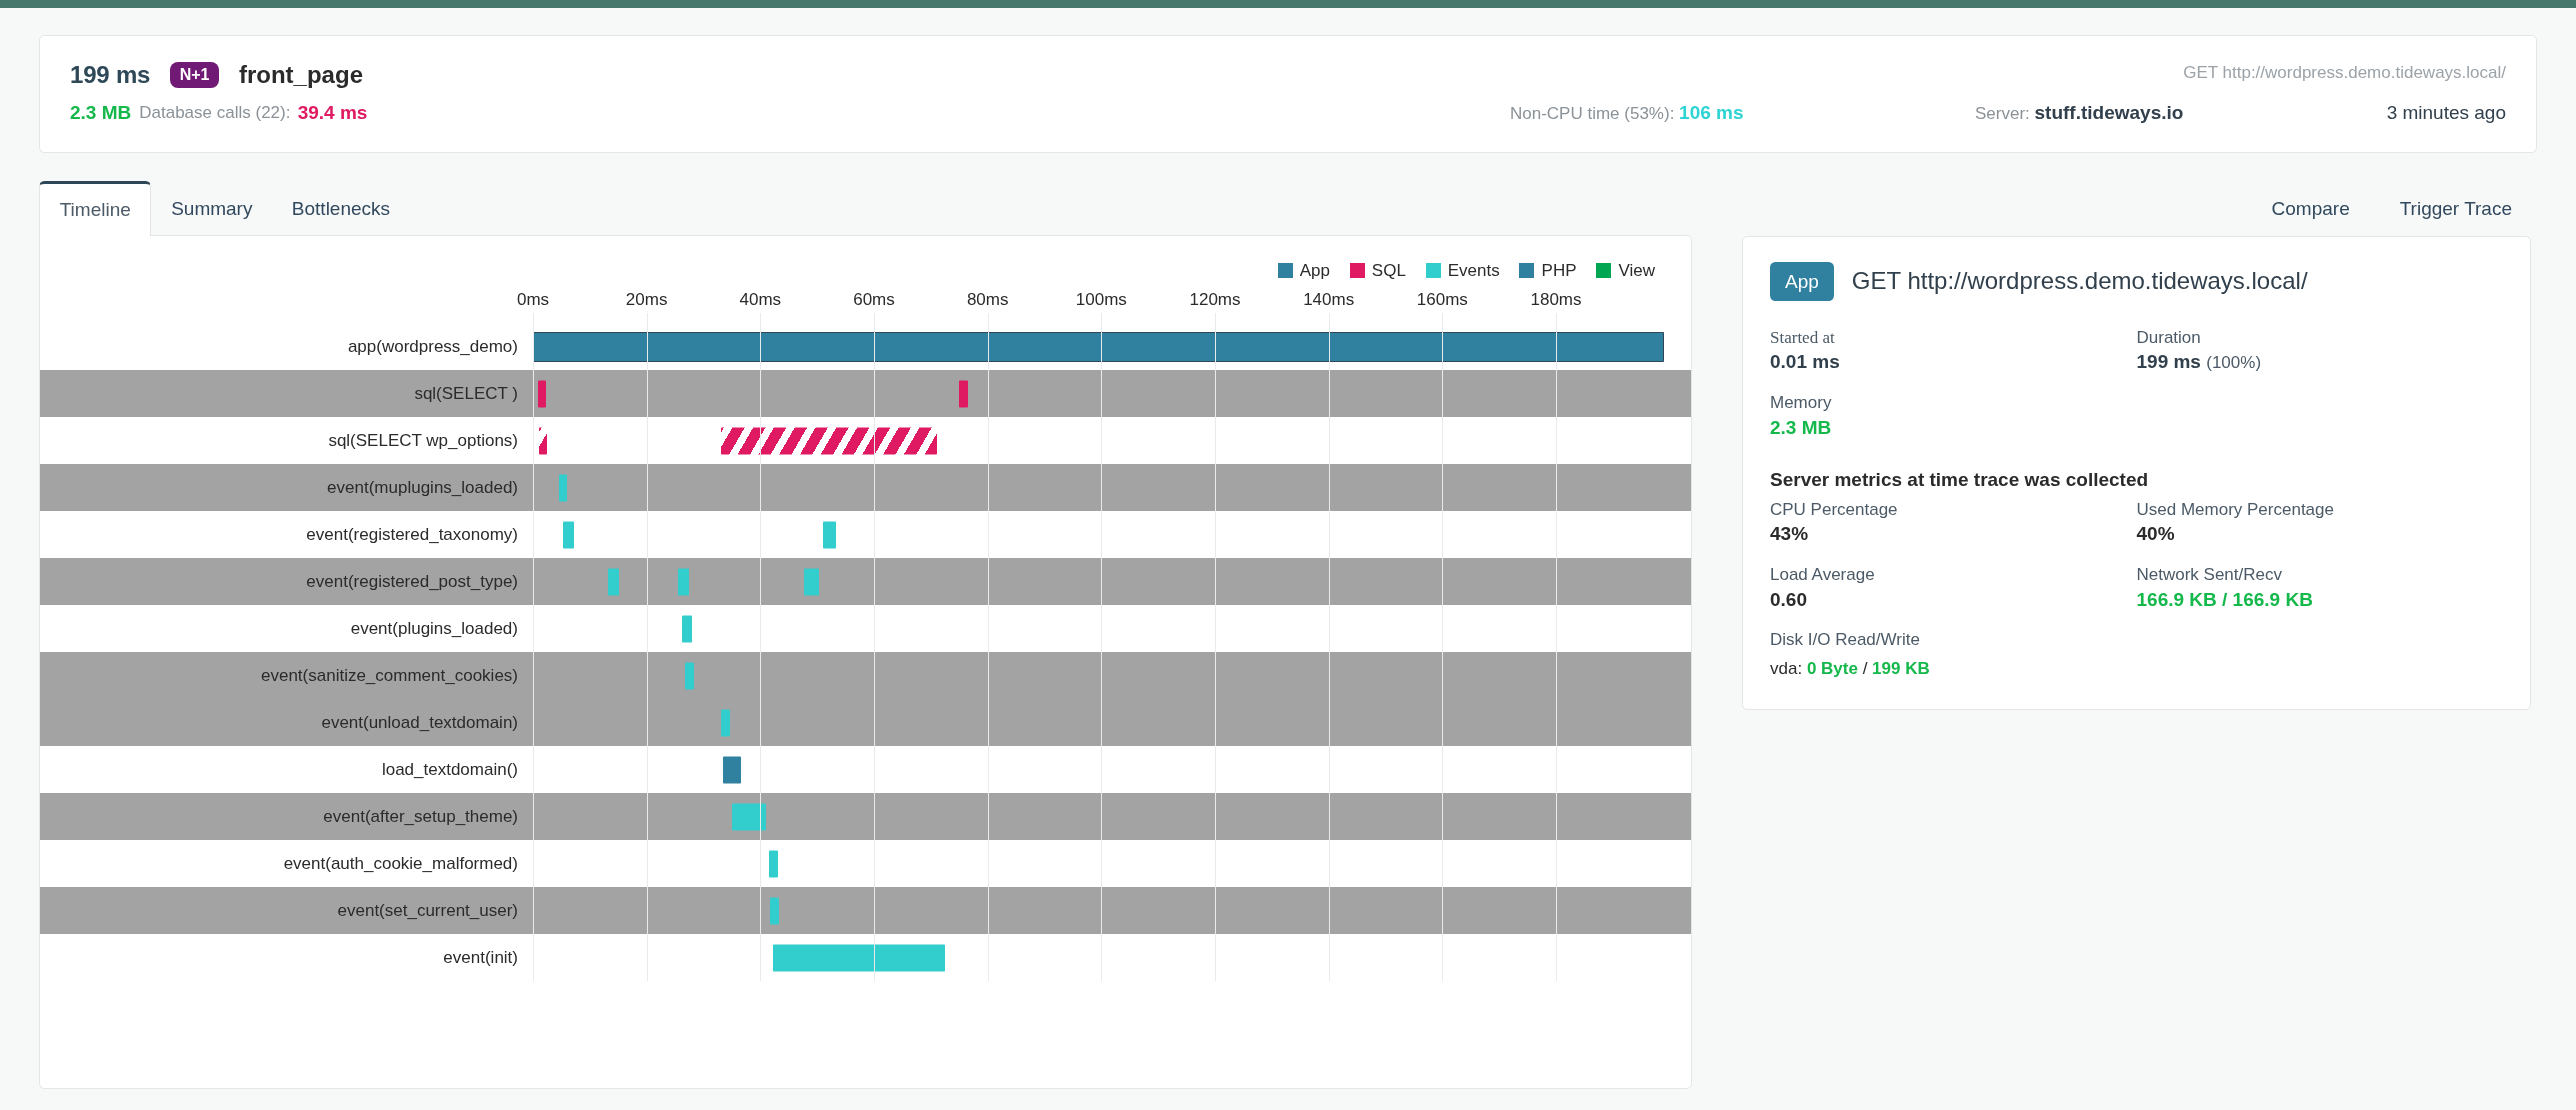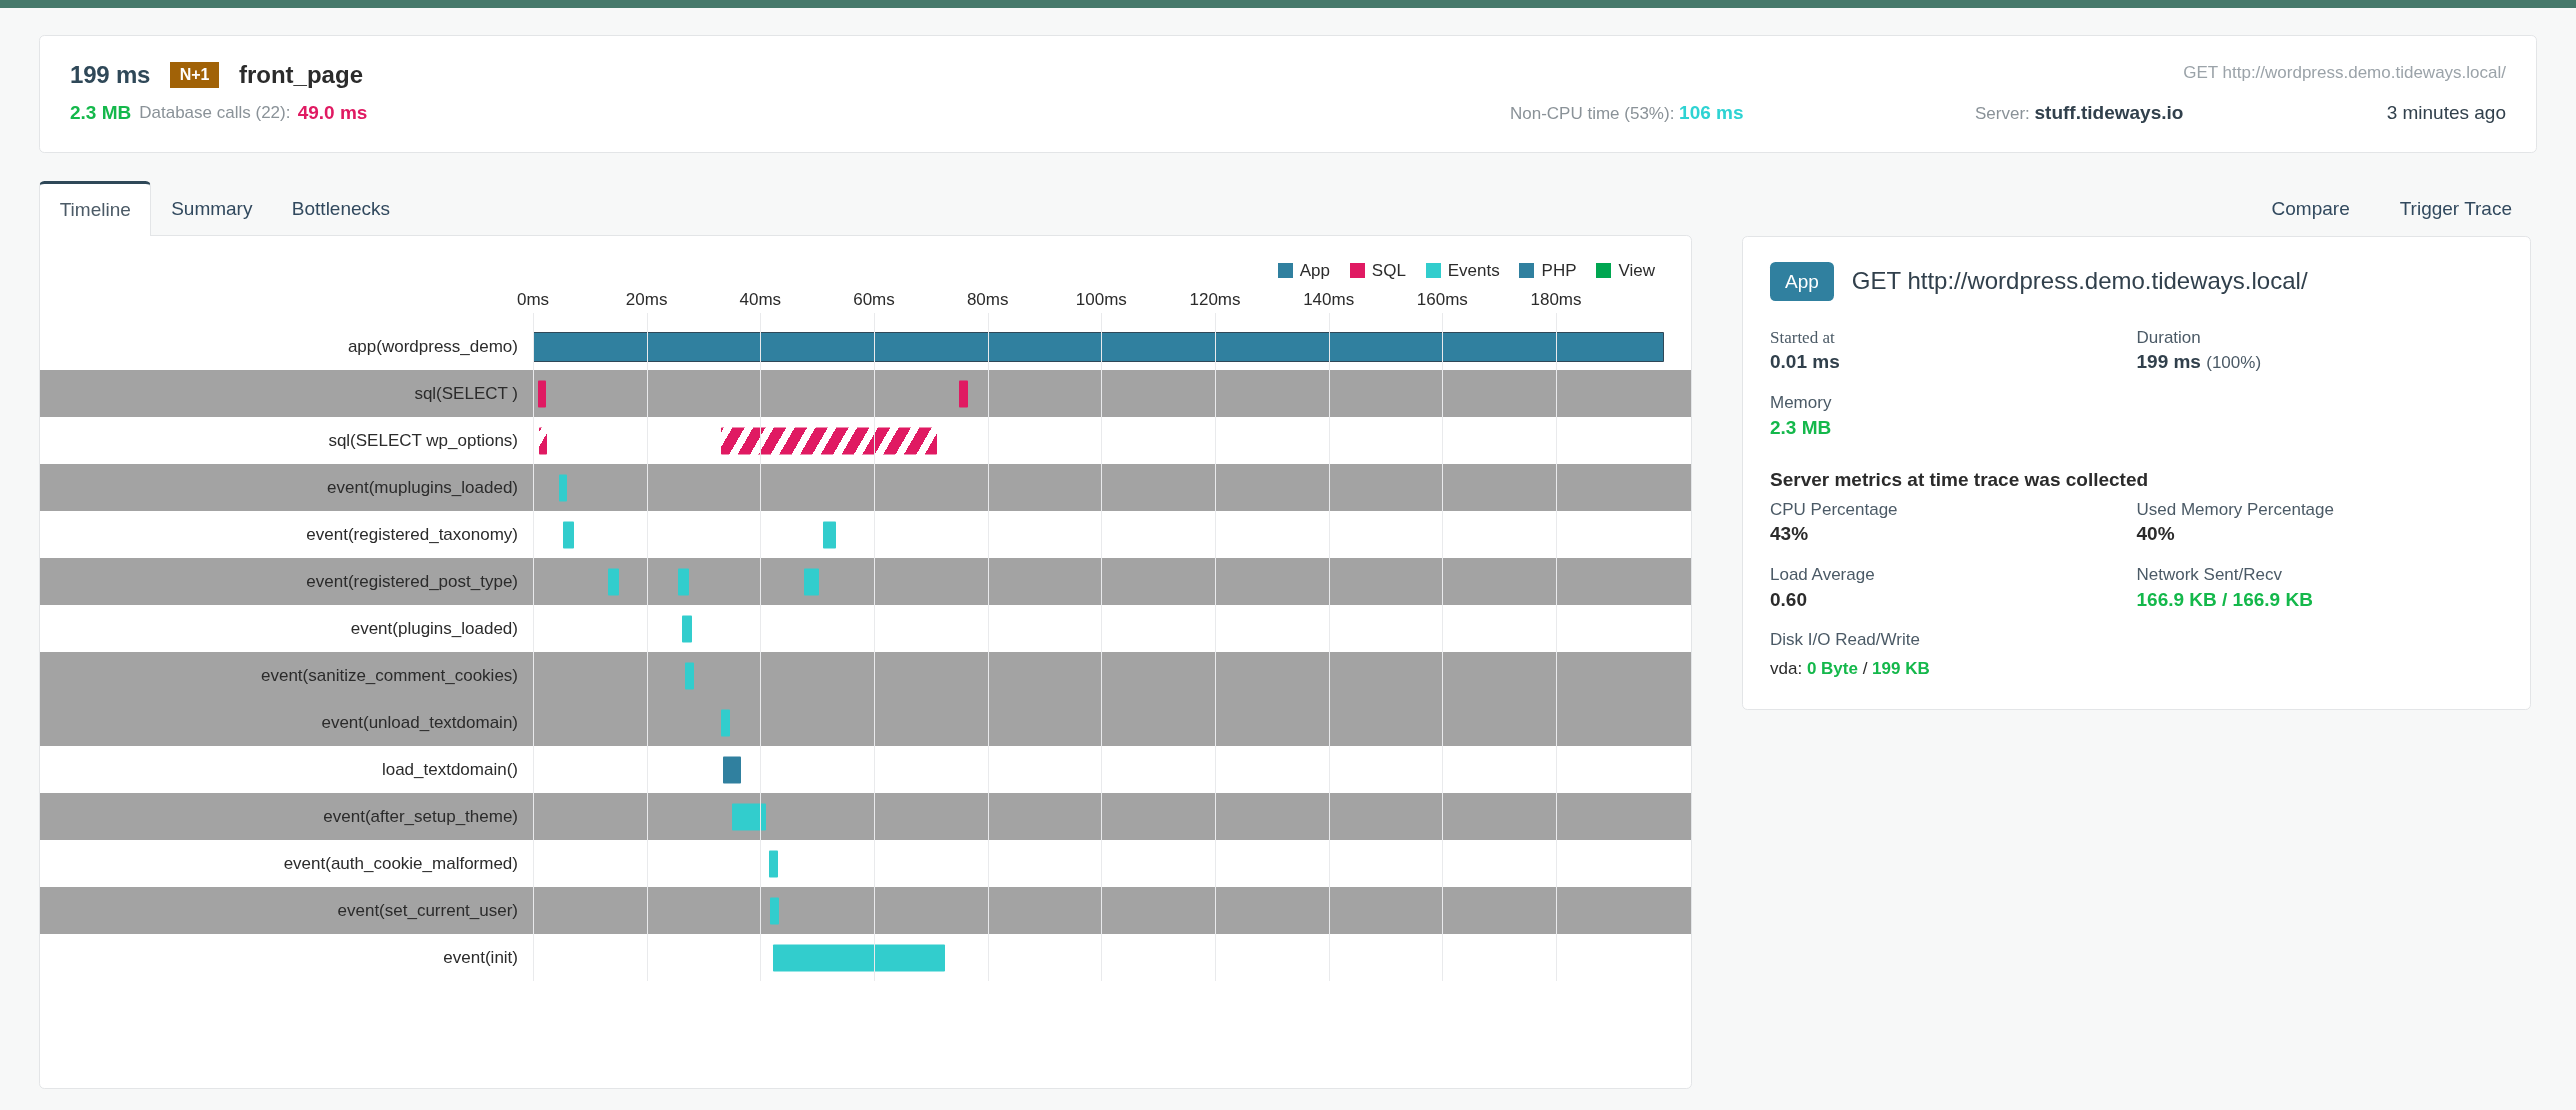--- a/index.html
+++ b/index.html
@@ -34,10 +34,10 @@
   }
   .badge-n1 {
     margin-left: 19.7px;
-    background: #a16207;
+    background: #701a75;
     color: #ffffff;
     font-size: 16px; font-weight: bold;
-    border-radius: 0;
+    border-radius: 8px;
     padding: 4.5px 9.8px 5.4px 9.8px;
     line-height: 1;
   }

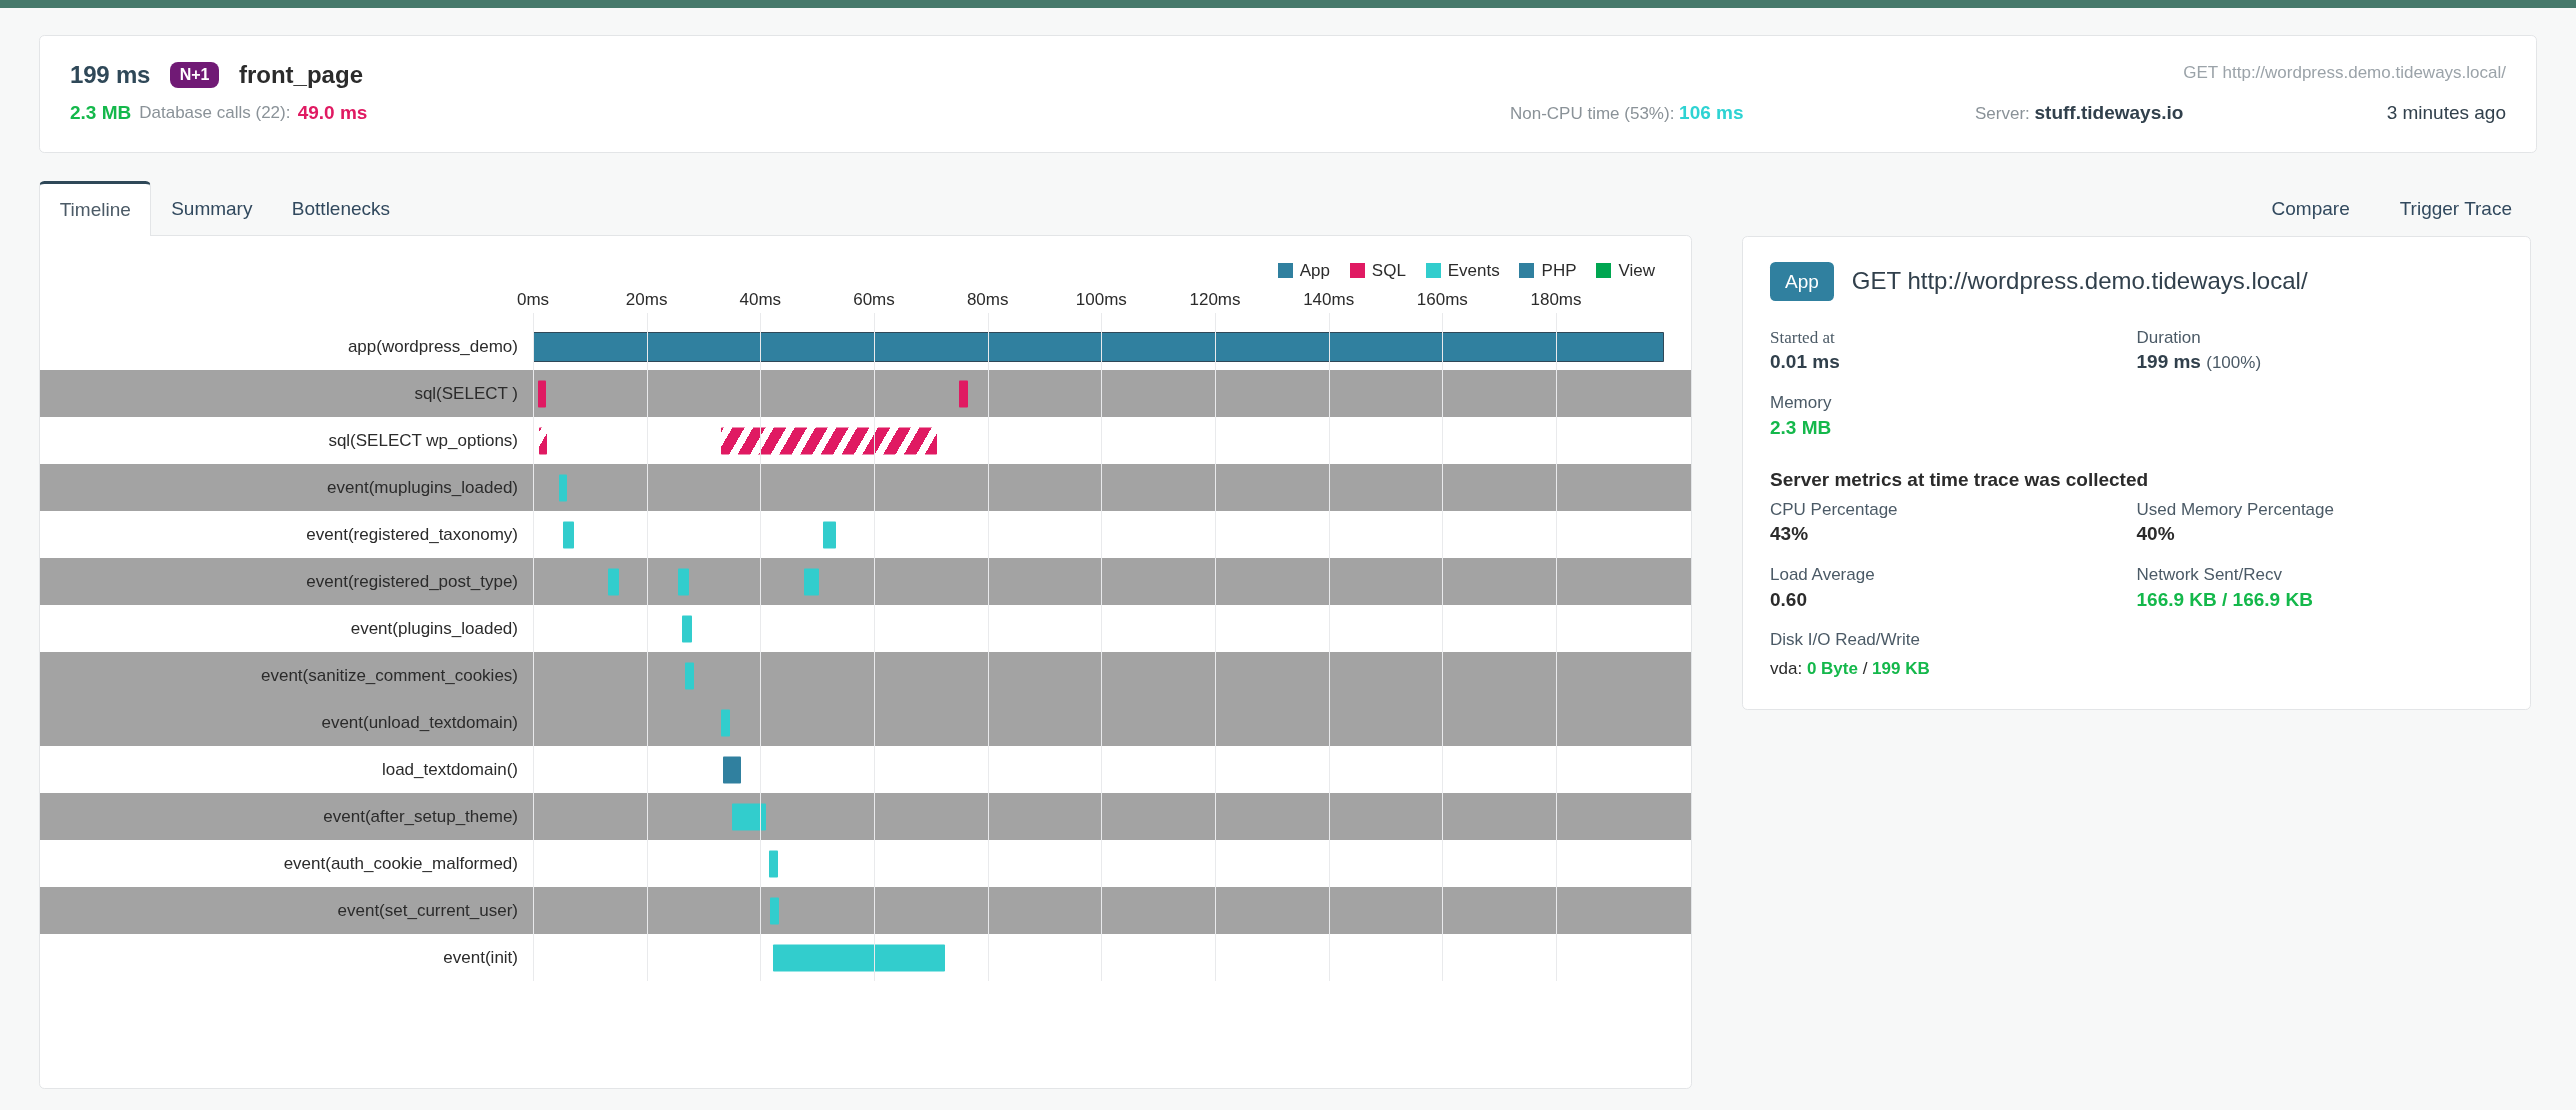--- a/index.html
+++ b/index.html
@@ -227,7 +227,7 @@
     <div class="hdr-row hdr-row-2">
       <span class="mem-val">2.3 MB</span>
       <span class="db-label">Database calls (22):</span>
-      <span class="db-val" style="margin-left:7.2px;">49.0 ms</span>
+      <span class="db-val" style="margin-left:7.2px;">39.4 ms</span>
 
       <span class="hdr-mid">
         <span>Non-CPU time (53%):</span>

